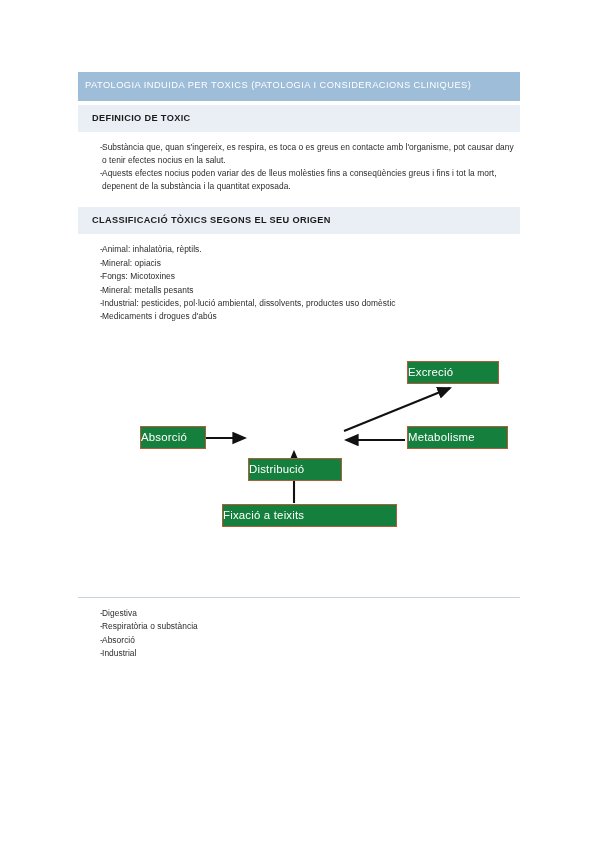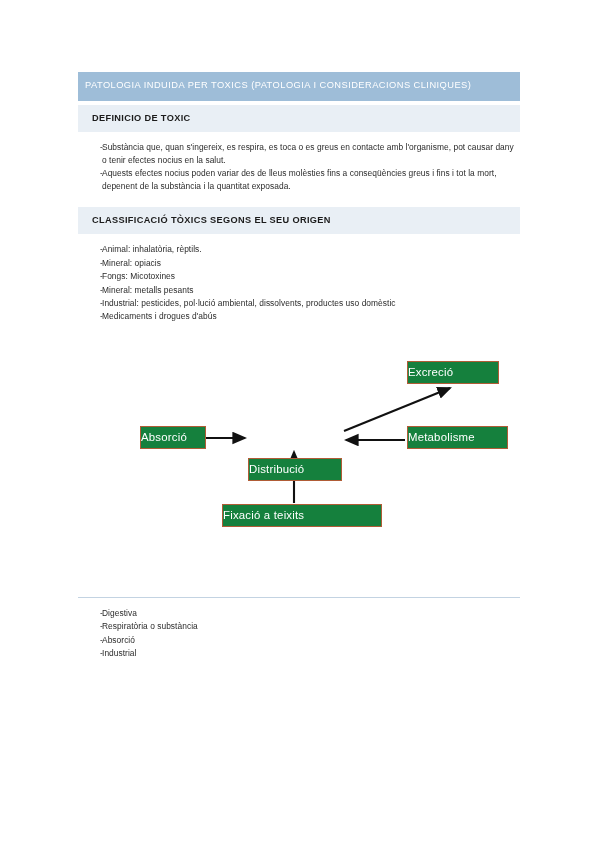--- a/index.html
+++ b/index.html
@@ -114,7 +114,7 @@
   #node-absorcio    { left: 34px;  top: 75px;  width: 66px; margin-left: 28px; }
   #node-distribucio { left: 170px; top: 75px;  width: 94px; margin-top: 32px; }
   #node-metabolisme { left: 329px; top: 75px;  width: 101px; }
-  #node-fixacio     { left: 144px; top: 153px; width: 160px; }
+  #node-fixacio     { left: 144px; top: 153px; width: 175px; }
 
   
   .rule {

